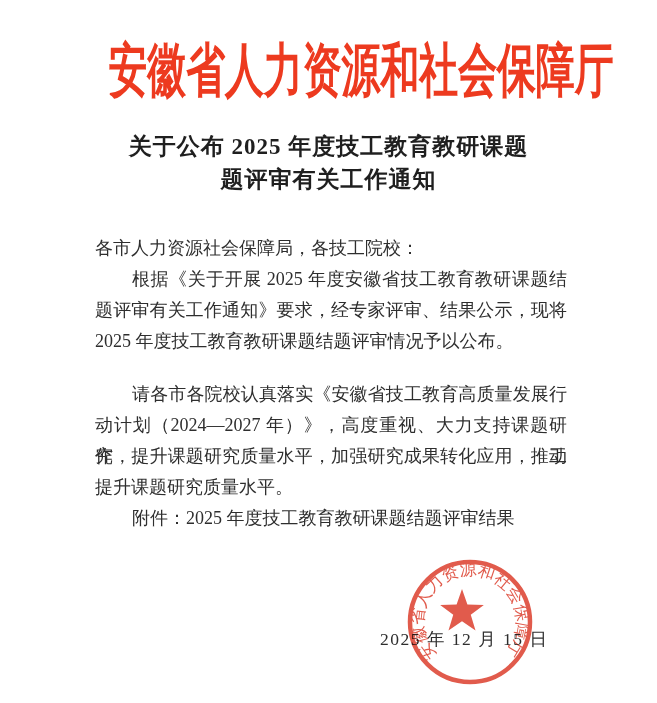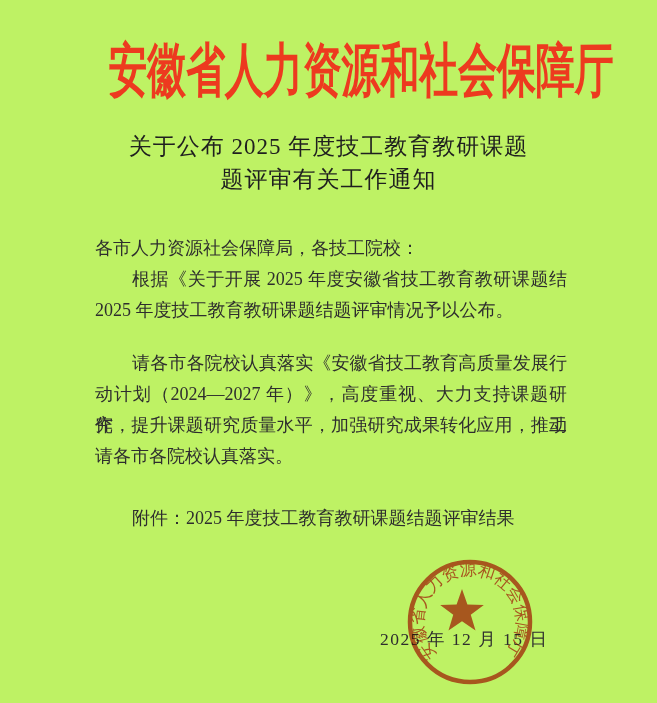--- a/index.html
+++ b/index.html
@@ -7,7 +7,7 @@
     position:relative;
     width:657px;height:703px;
     margin:0 auto;
-    background:#bef264;
+    background:#ffffff;
     overflow:hidden;
     font-family:"Liberation Serif","DejaVu Serif",serif;
   }

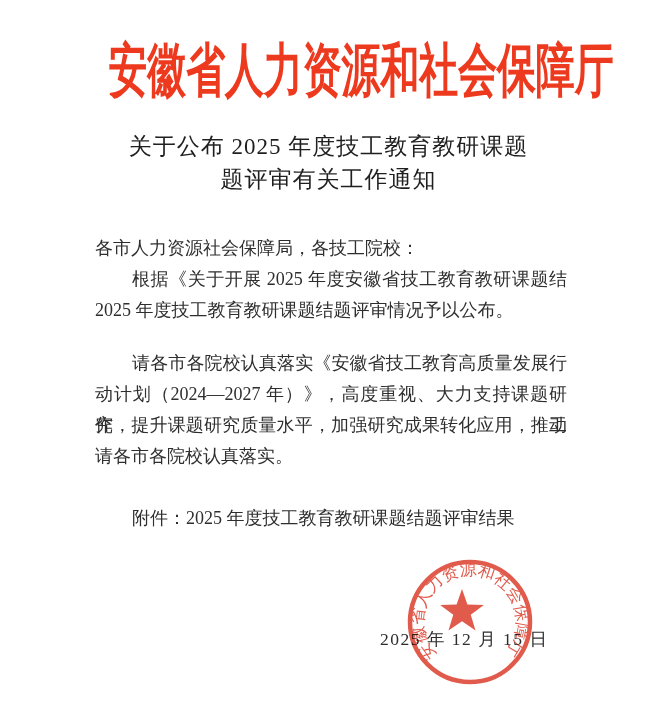--- a/index.html
+++ b/index.html
@@ -28,7 +28,7 @@
     position:absolute;top:130px;left:0;width:657px;
     text-align:center;
     font-size:23px;line-height:33px;
-    font-weight:400;
+    font-weight:700;
     color:#1f1f1f;
     letter-spacing:1px;
   }

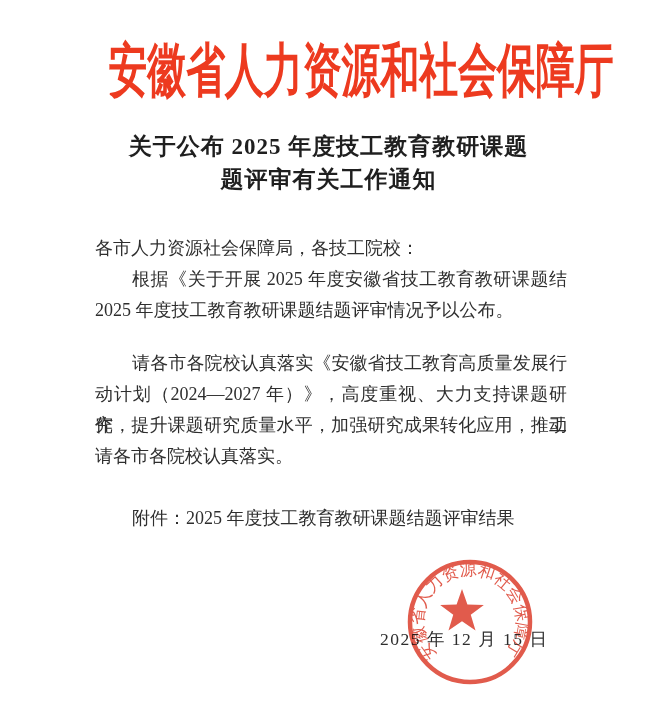--- a/index.html
+++ b/index.html
@@ -91,6 +91,7 @@
     <div class="line">各市人力资源社会保障局，各技工院校：</div>
 
     <div class="line fill indent">根据《关于开展 2025 年度安徽省技工教育教研课题结</div>
+    <div class="line fill">题评审有关工作通知》要求，经专家评审、结果公示，现将</div>
     <div class="line">2025 年度技工教育教研课题结题评审情况予以公布。</div>
 
     <div class="line fill indent para2">请各市各院校认真落实《安徽省技工教育高质量发展行</div>

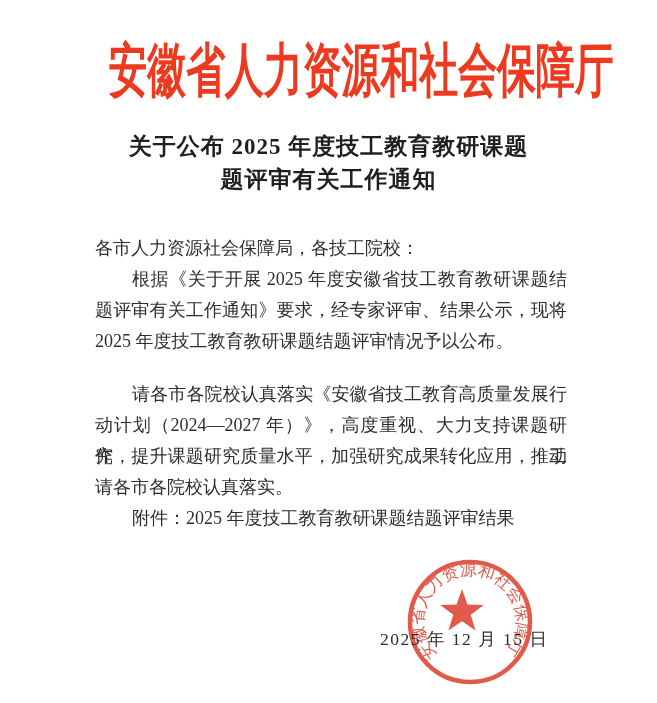--- a/index.html
+++ b/index.html
@@ -97,7 +97,7 @@
     <div class="line fill indent para2">请各市各院校认真落实《安徽省技工教育高质量发展行</div>
     <div class="line fill">动计划（2024—2027 年）》，高度重视、大力支持课题研究工</div>
     <div class="line fill">作，提升课题研究质量水平，加强研究成果转化应用，推动</div>
-    <div class="line">请各市各院校认真落实。</div>
+    <div class="line">提升课题研究质量水平。</div>
   </div>
 
   <div class="attachment-line">附件：2025 年度技工教育教研课题结题评审结果</div>

